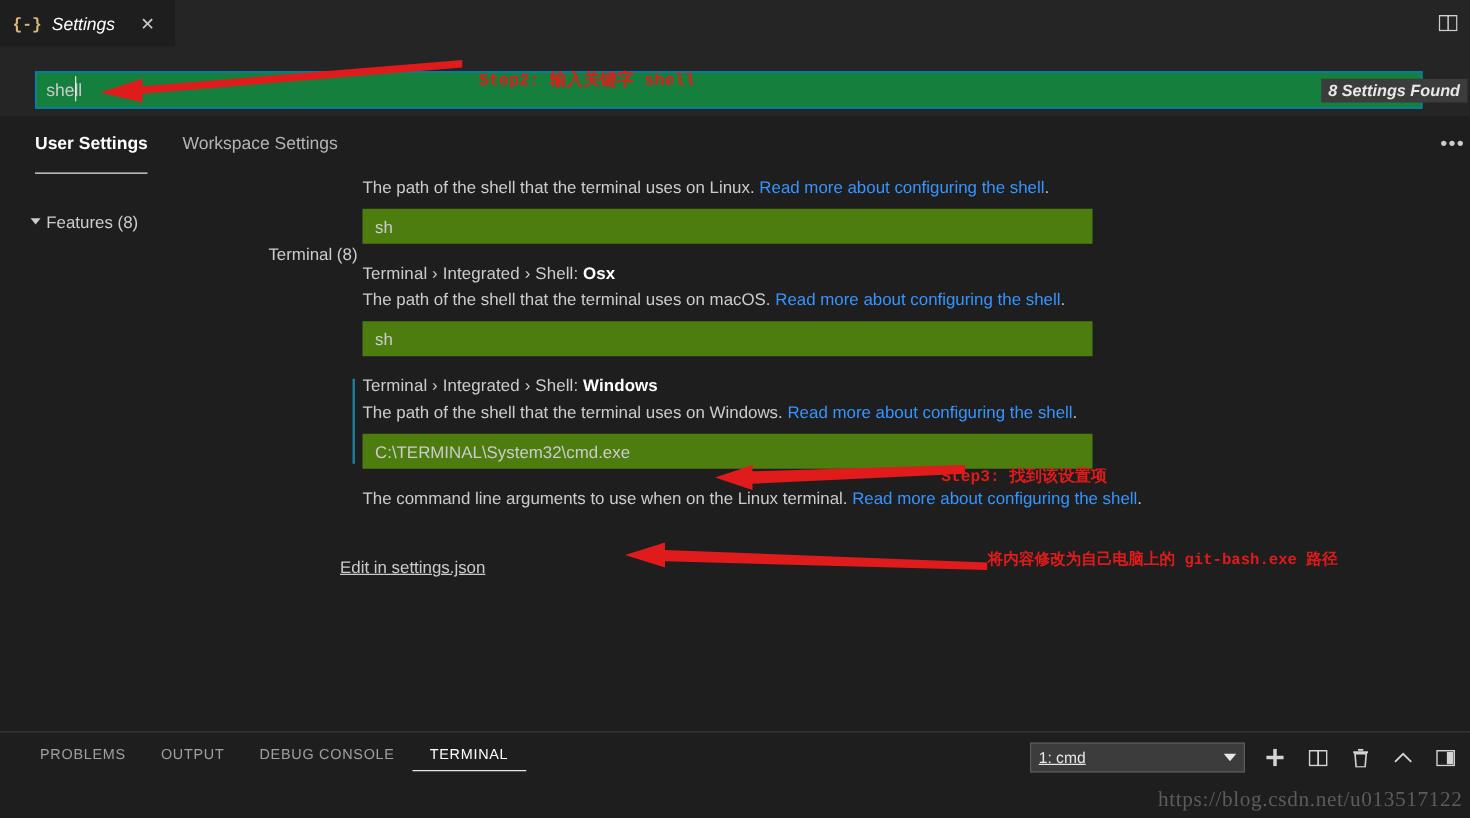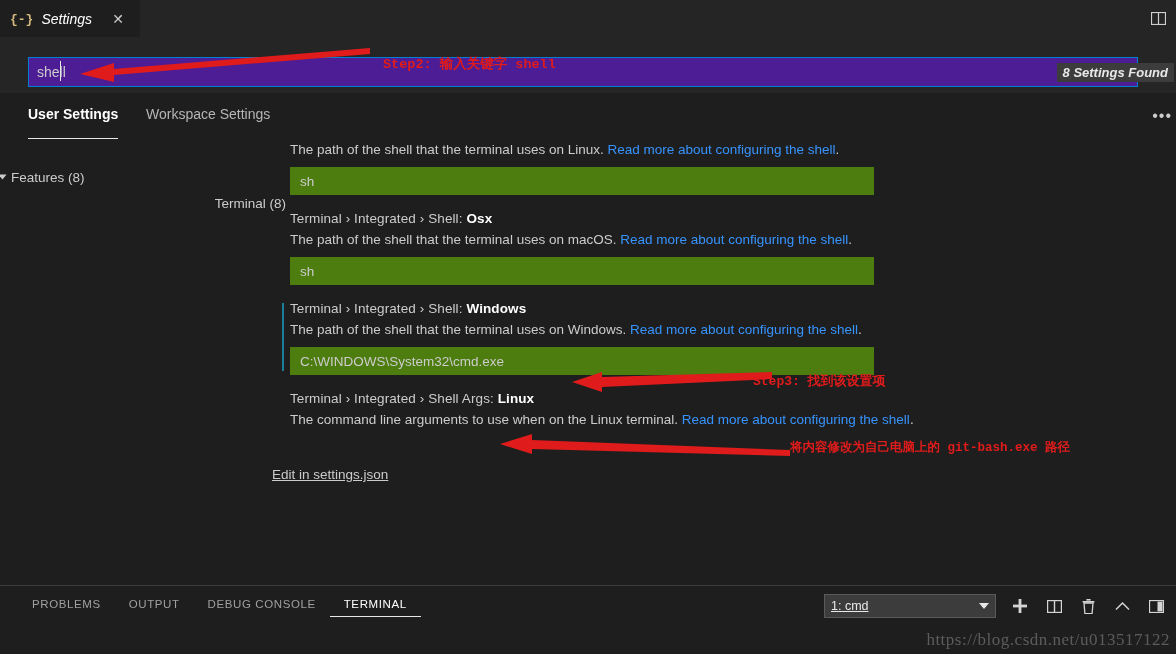--- a/index.html
+++ b/index.html
@@ -52,7 +52,7 @@
   }
   .search-input {
     width: 100%; height: 30px;
-    background: #4c1d95; border: 1px solid #007fd4;
+    background: #15803d; border: 1px solid #007fd4;
     color: #cccccc; font-size: 14px;
     padding: 0 8px;
     font-family: "Liberation Sans", sans-serif;

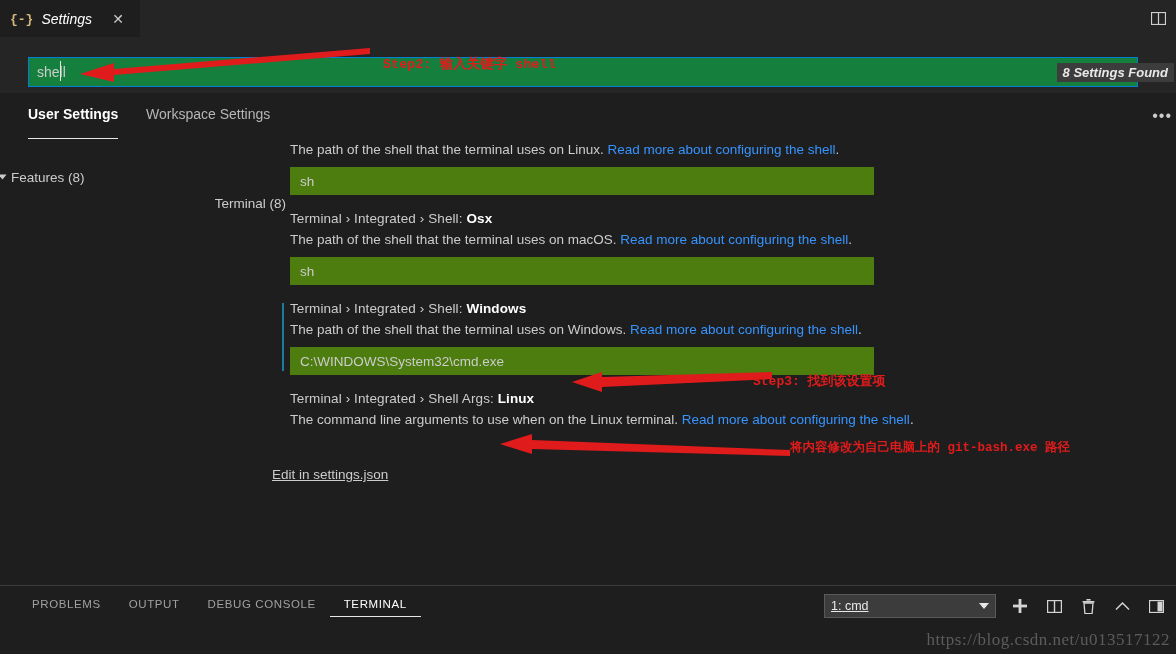--- a/index.html
+++ b/index.html
@@ -103,7 +103,7 @@
     height: 26px; color: #cccccc; font-size: 13.5px;
     cursor: pointer;
   }
-  .tree-row.level0 { }
+  .tree-row.level0 { padding-left: 26px; }
   .tree-row.level1 { padding-left: 58px; justify-content: flex-end; }
   .twisty {
     width: 0; height: 0; margin-right: 6px;

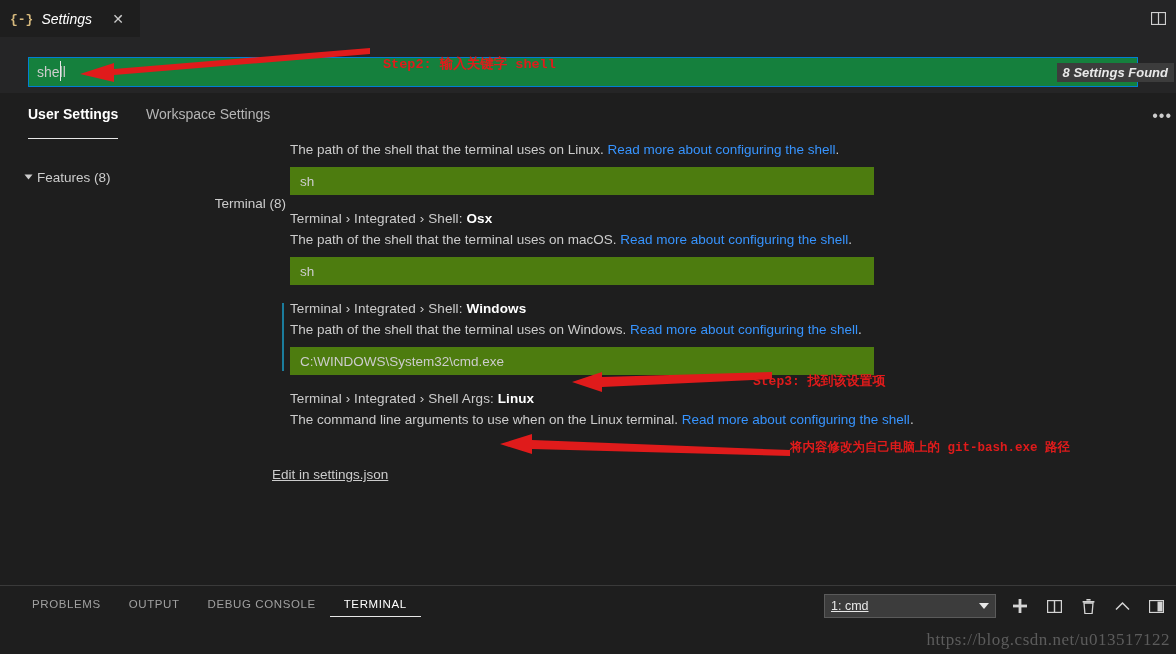--- a/index.html
+++ b/index.html
@@ -249,7 +249,7 @@
         </div><div class="setting focused">
           <div class="setting-key">Terminal › Integrated › Shell: <b>Windows</b></div>
           <div class="setting-desc">The path of the shell that the terminal uses on Windows. <span class="setting-link">Read more about configuring the shell</span>.</div>
-          <div class="setting-value">C:\WINDOWS\System32\cmd.exe</div>
+          <div class="setting-value">C:\TERMINAL\System32\cmd.exe</div>
         </div><div class="setting">
           <div class="setting-key">Terminal › Integrated › Shell Args: <b>Linux</b></div>
           <div class="setting-desc">The command line arguments to use when on the Linux terminal. <span class="setting-link">Read more about configuring the shell</span>.</div>

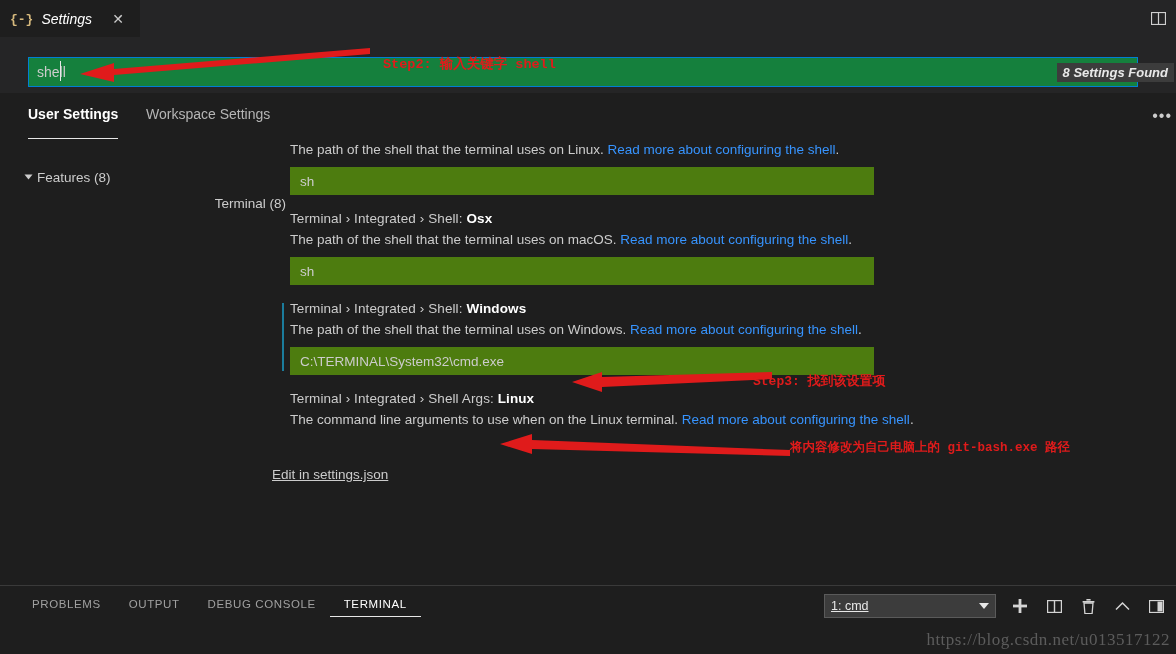--- a/index.html
+++ b/index.html
@@ -251,7 +251,6 @@
           <div class="setting-desc">The path of the shell that the terminal uses on Windows. <span class="setting-link">Read more about configuring the shell</span>.</div>
           <div class="setting-value">C:\TERMINAL\System32\cmd.exe</div>
         </div><div class="setting">
-          <div class="setting-key">Terminal › Integrated › Shell Args: <b>Linux</b></div>
           <div class="setting-desc">The command line arguments to use when on the Linux terminal. <span class="setting-link">Read more about configuring the shell</span>.</div>
         </div><div class="spacer-24"></div><span class="edit-json">Edit in settings.json</span></div>
 

